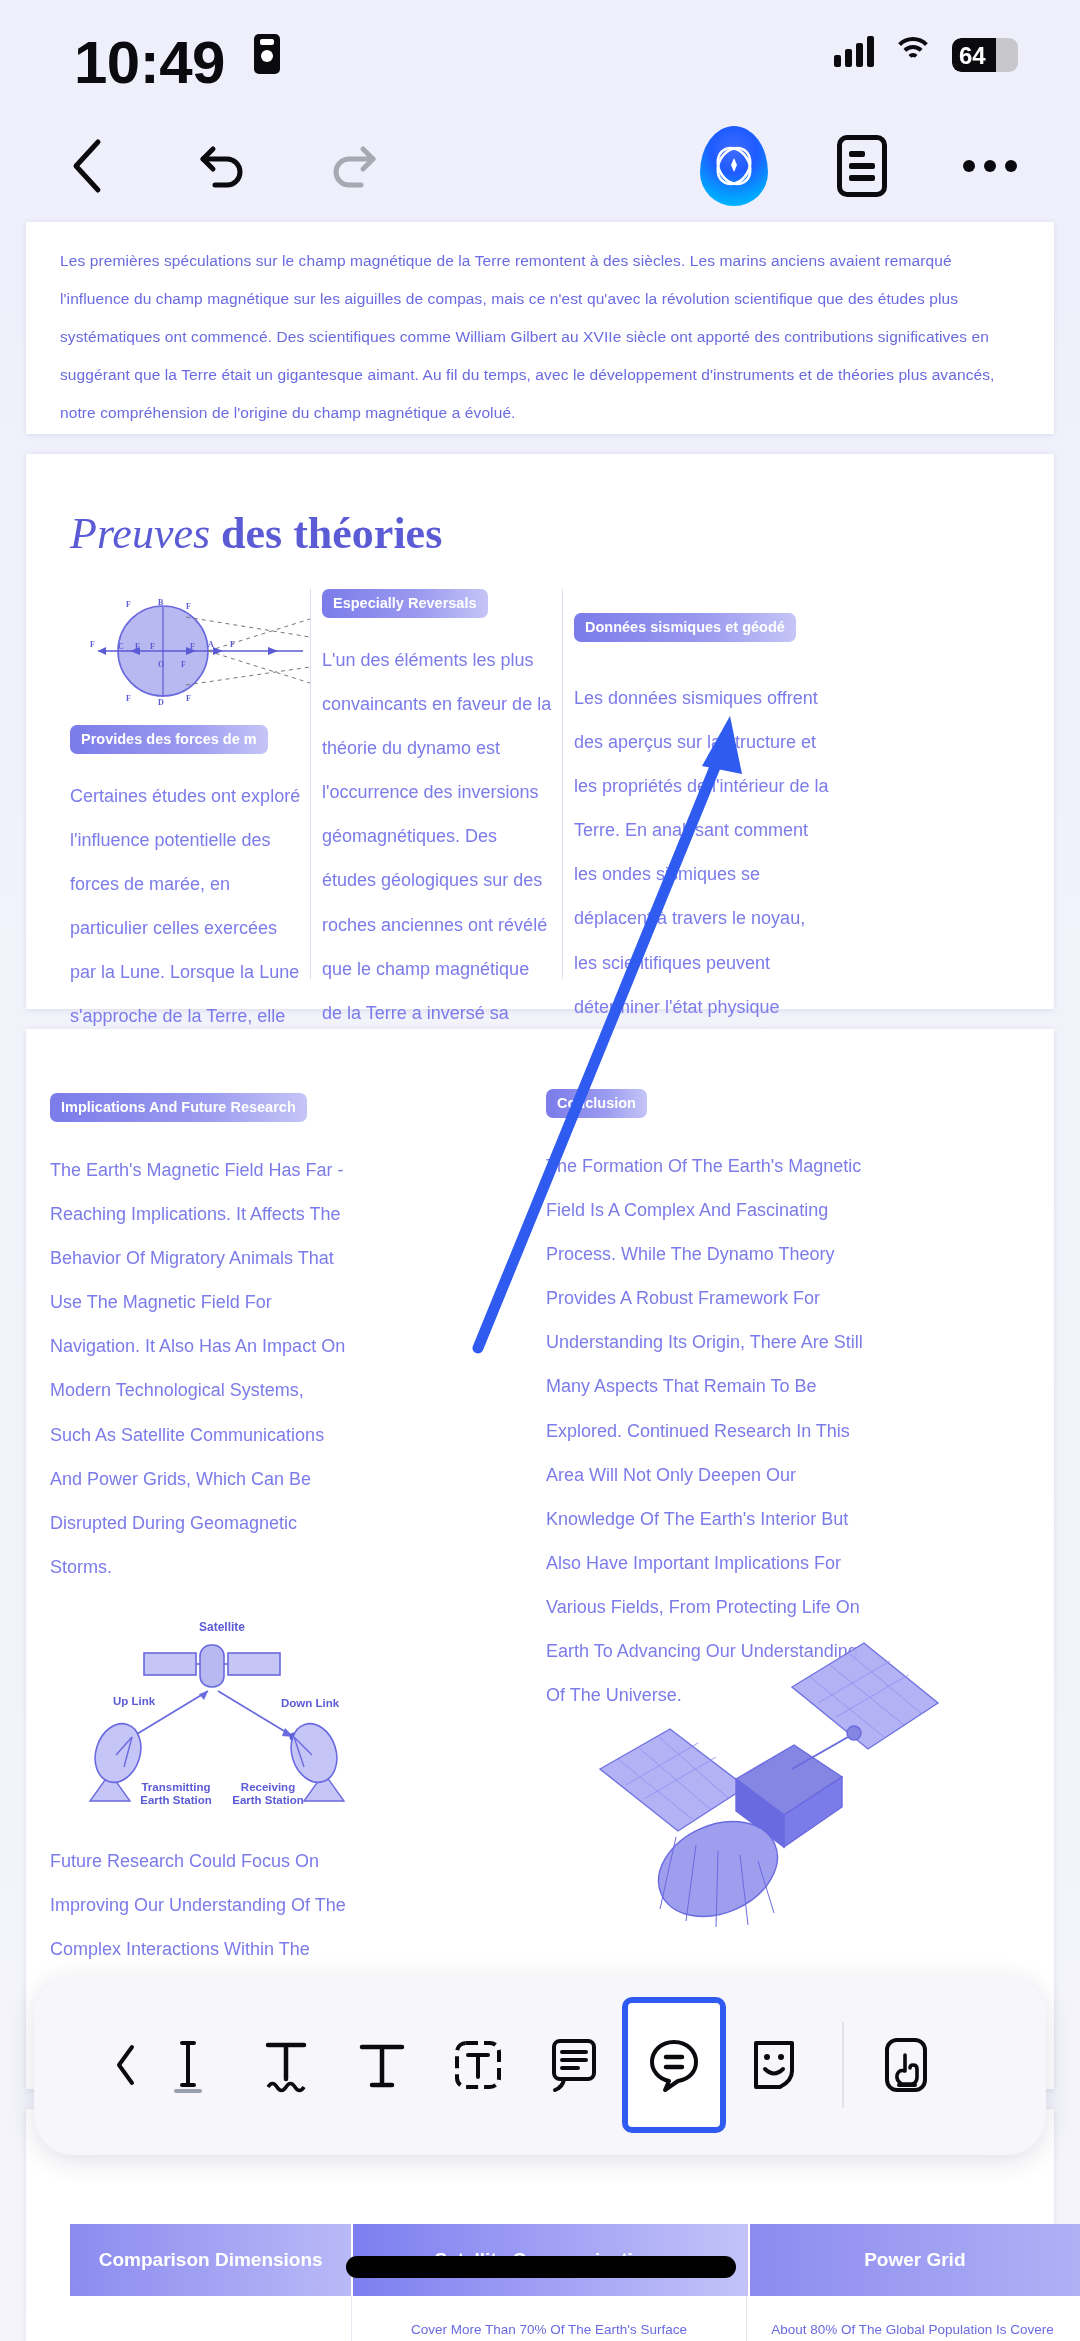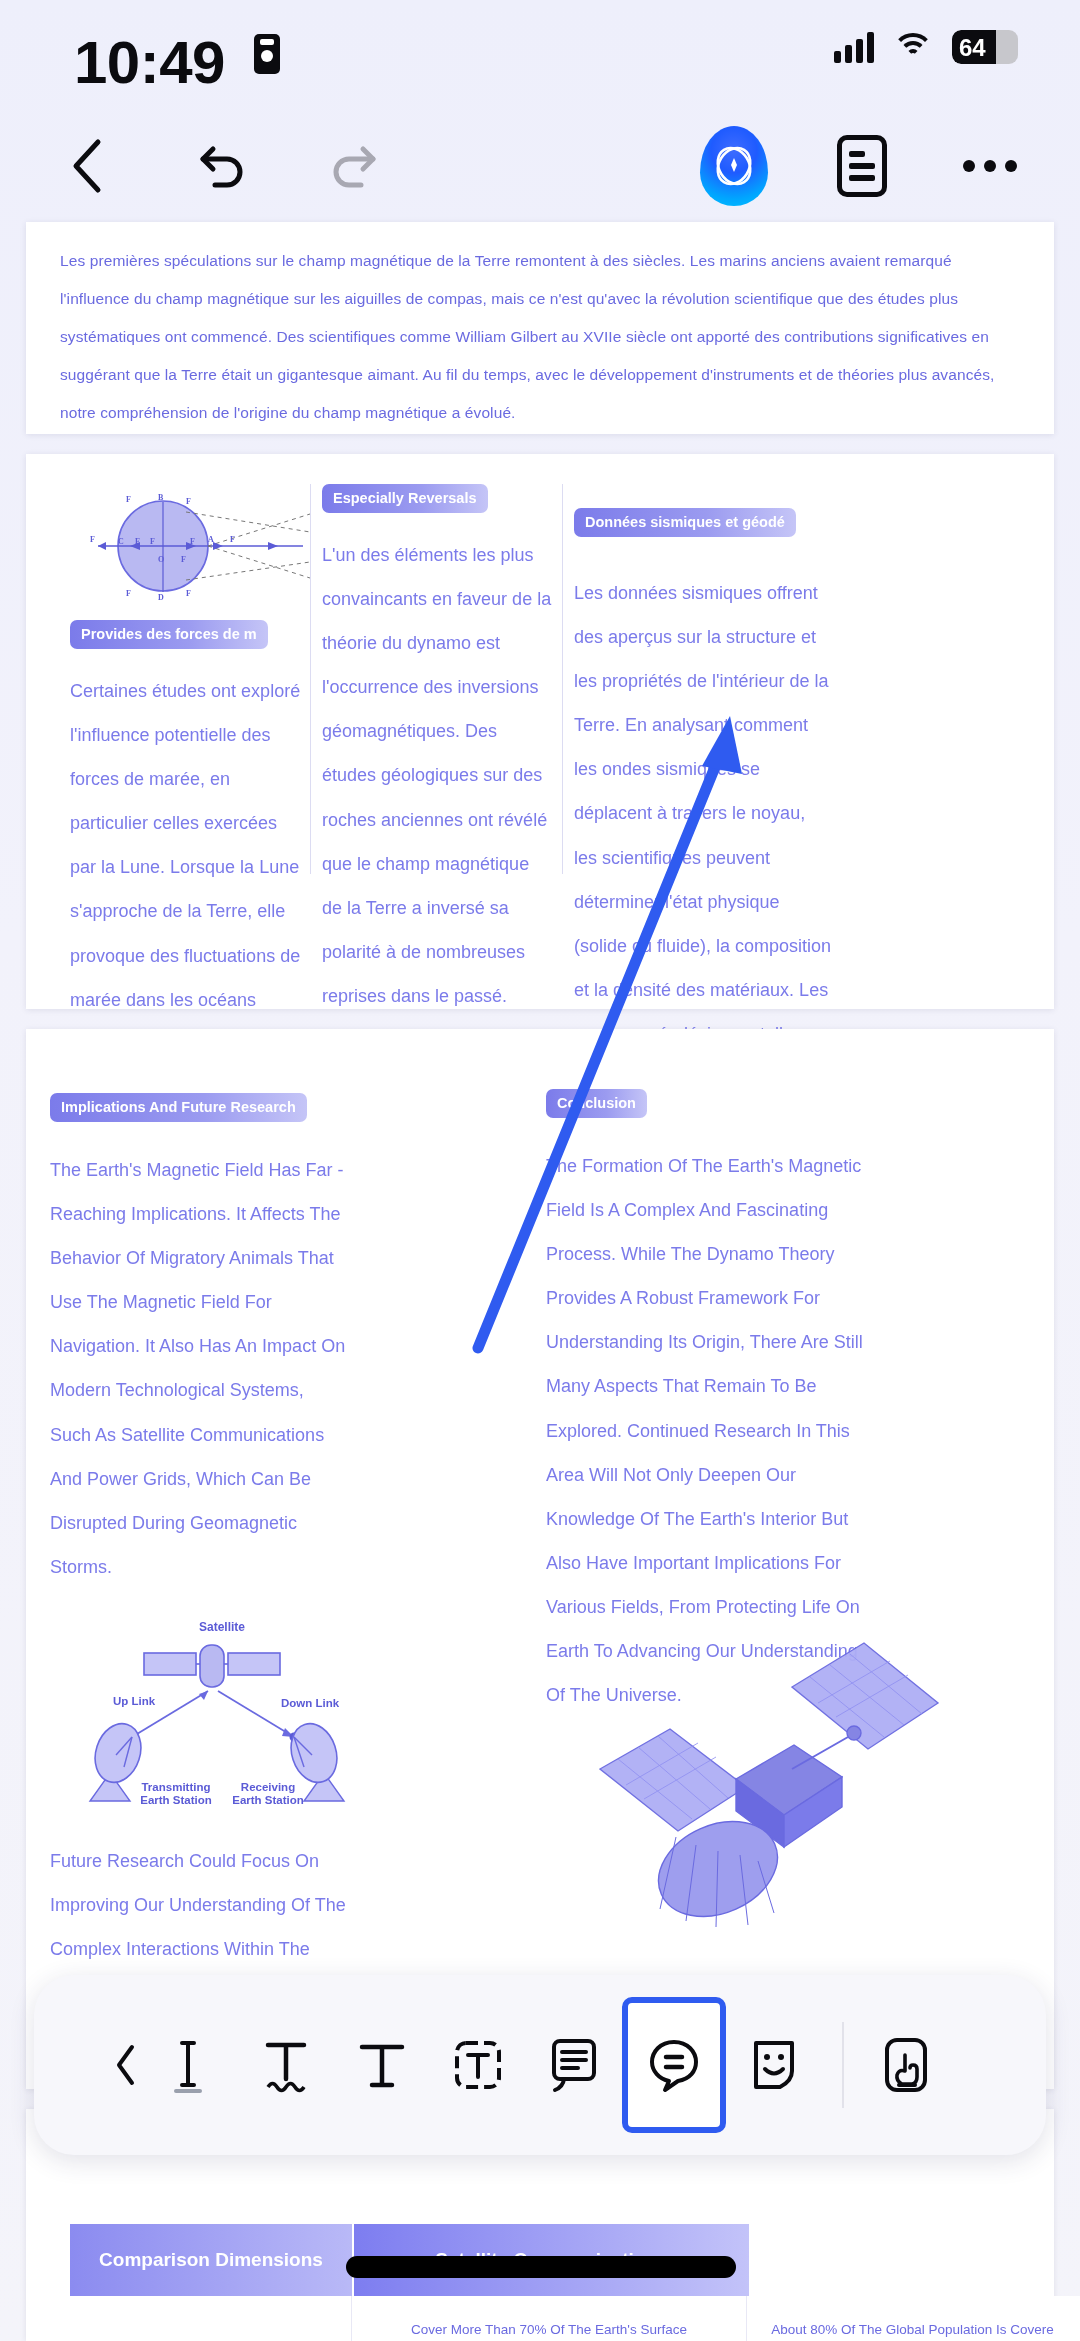--- a/index.html
+++ b/index.html
@@ -34,7 +34,7 @@
   .wifi .w1 { width:42px; height:42px; top:2px; }
   .wifi .w2 { width:27px; height:27px; top:10px; }
   .wifi .w3 { width:13px; height:13px; top:18px; }
-  .batt { position:relative; width:66px; height:34px; border-radius:9px; background:#c7c7cc; overflow:hidden; }
+  .batt { position:relative; width:66px; height:34px; border-radius:9px; background:#c7c7cc; overflow:hidden;margin-top:8px; }
   .batt-fill { position:absolute; left:0; top:0; bottom:0; width:66%; background:#0b0b0f; border-radius:9px 0 0 9px; }
   .batt-num { position:absolute; left:7px; top:4px; font-size:24px; font-weight:700; color:#fff; }
 

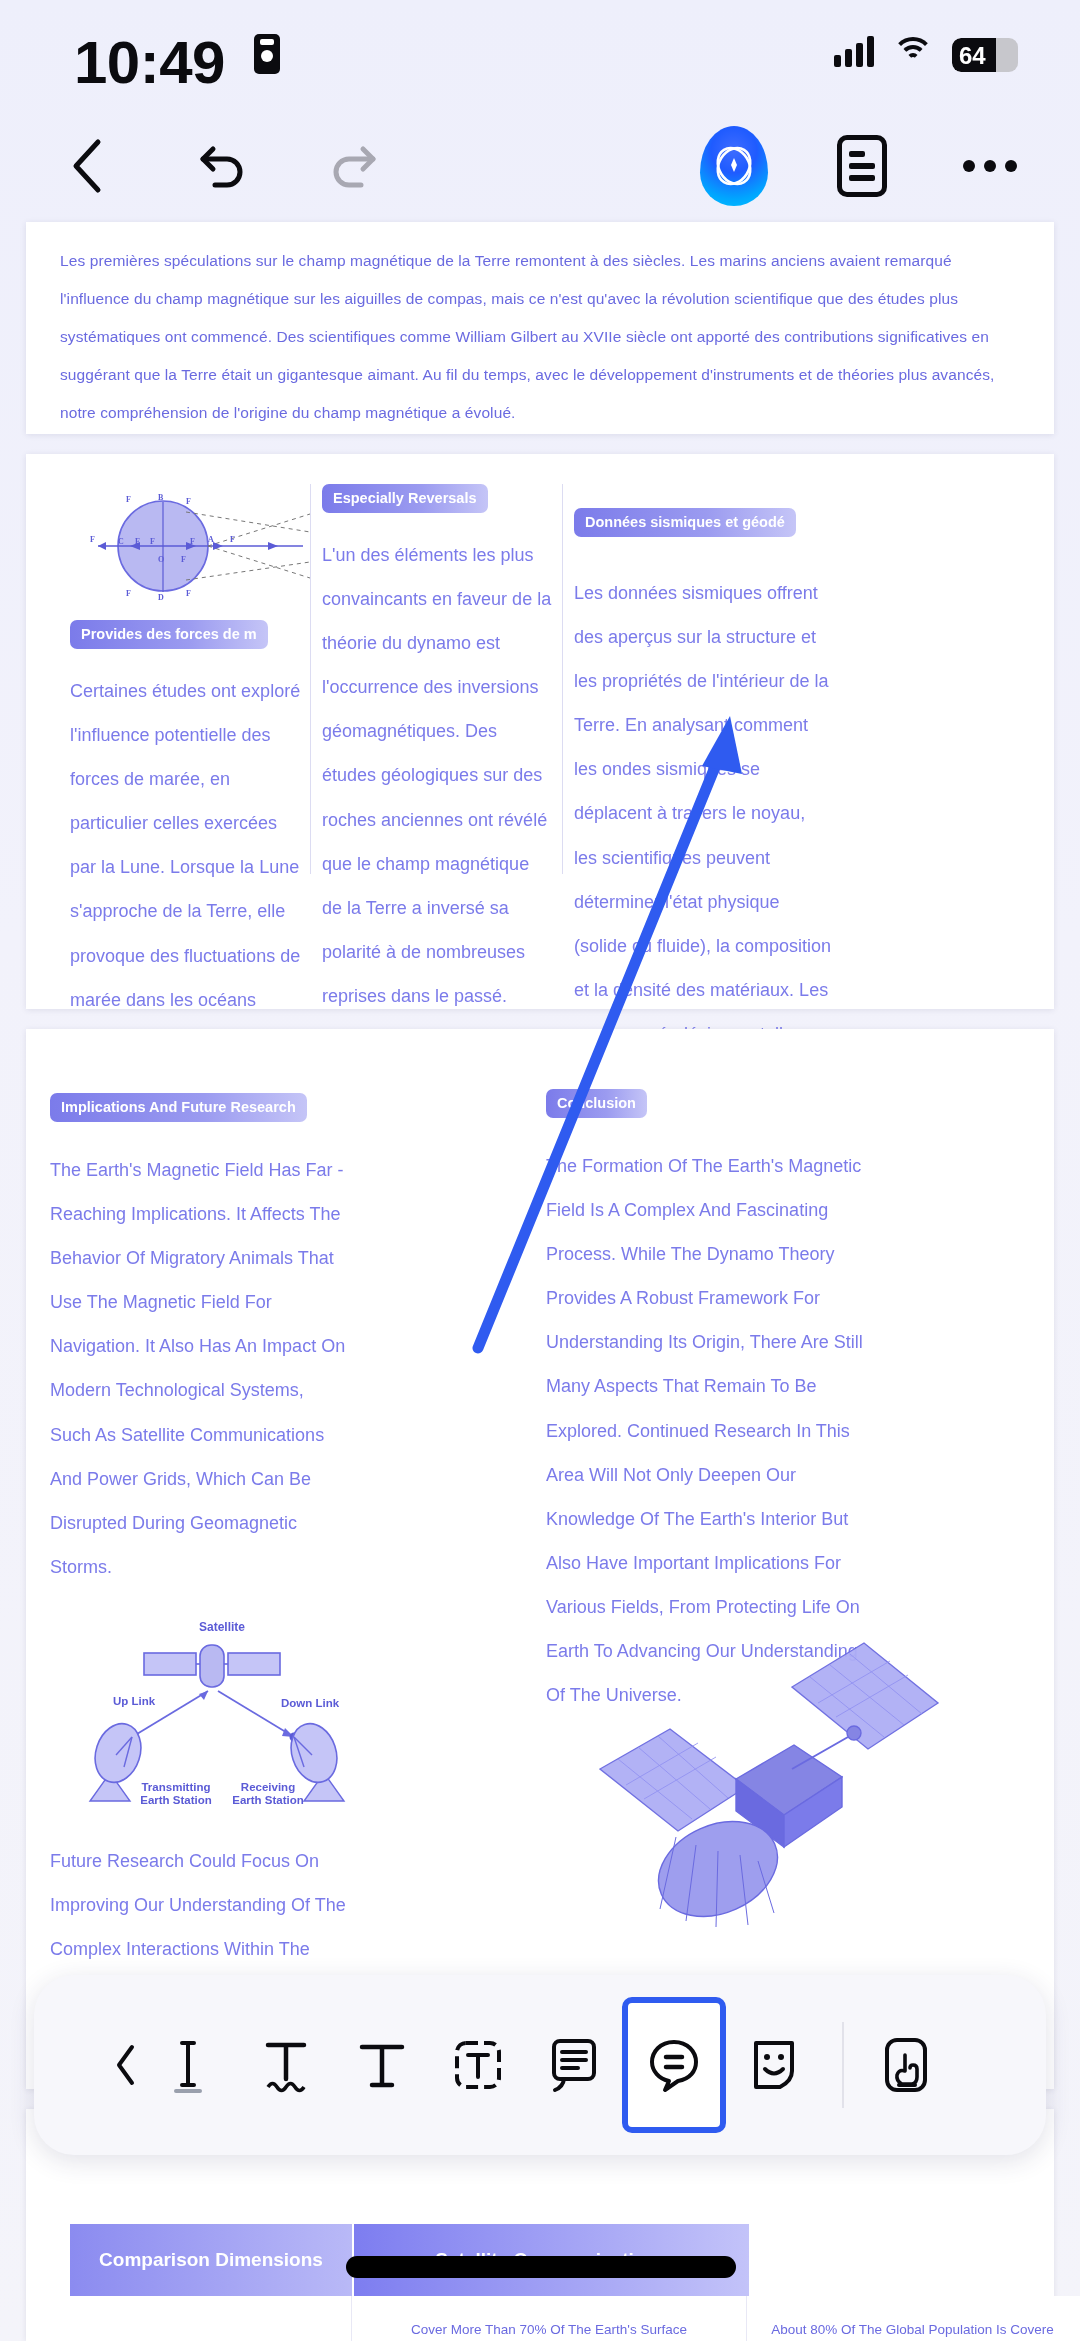--- a/index.html
+++ b/index.html
@@ -217,6 +217,10 @@
     </div>
 
     <div class="page p2">
+      <div class="ttl">
+        <i>Preuves</i>
+        <b>des théories</b>
+      </div>
 
       <div class="cols">
         <div class="vdiv" style="left:284px;"></div>

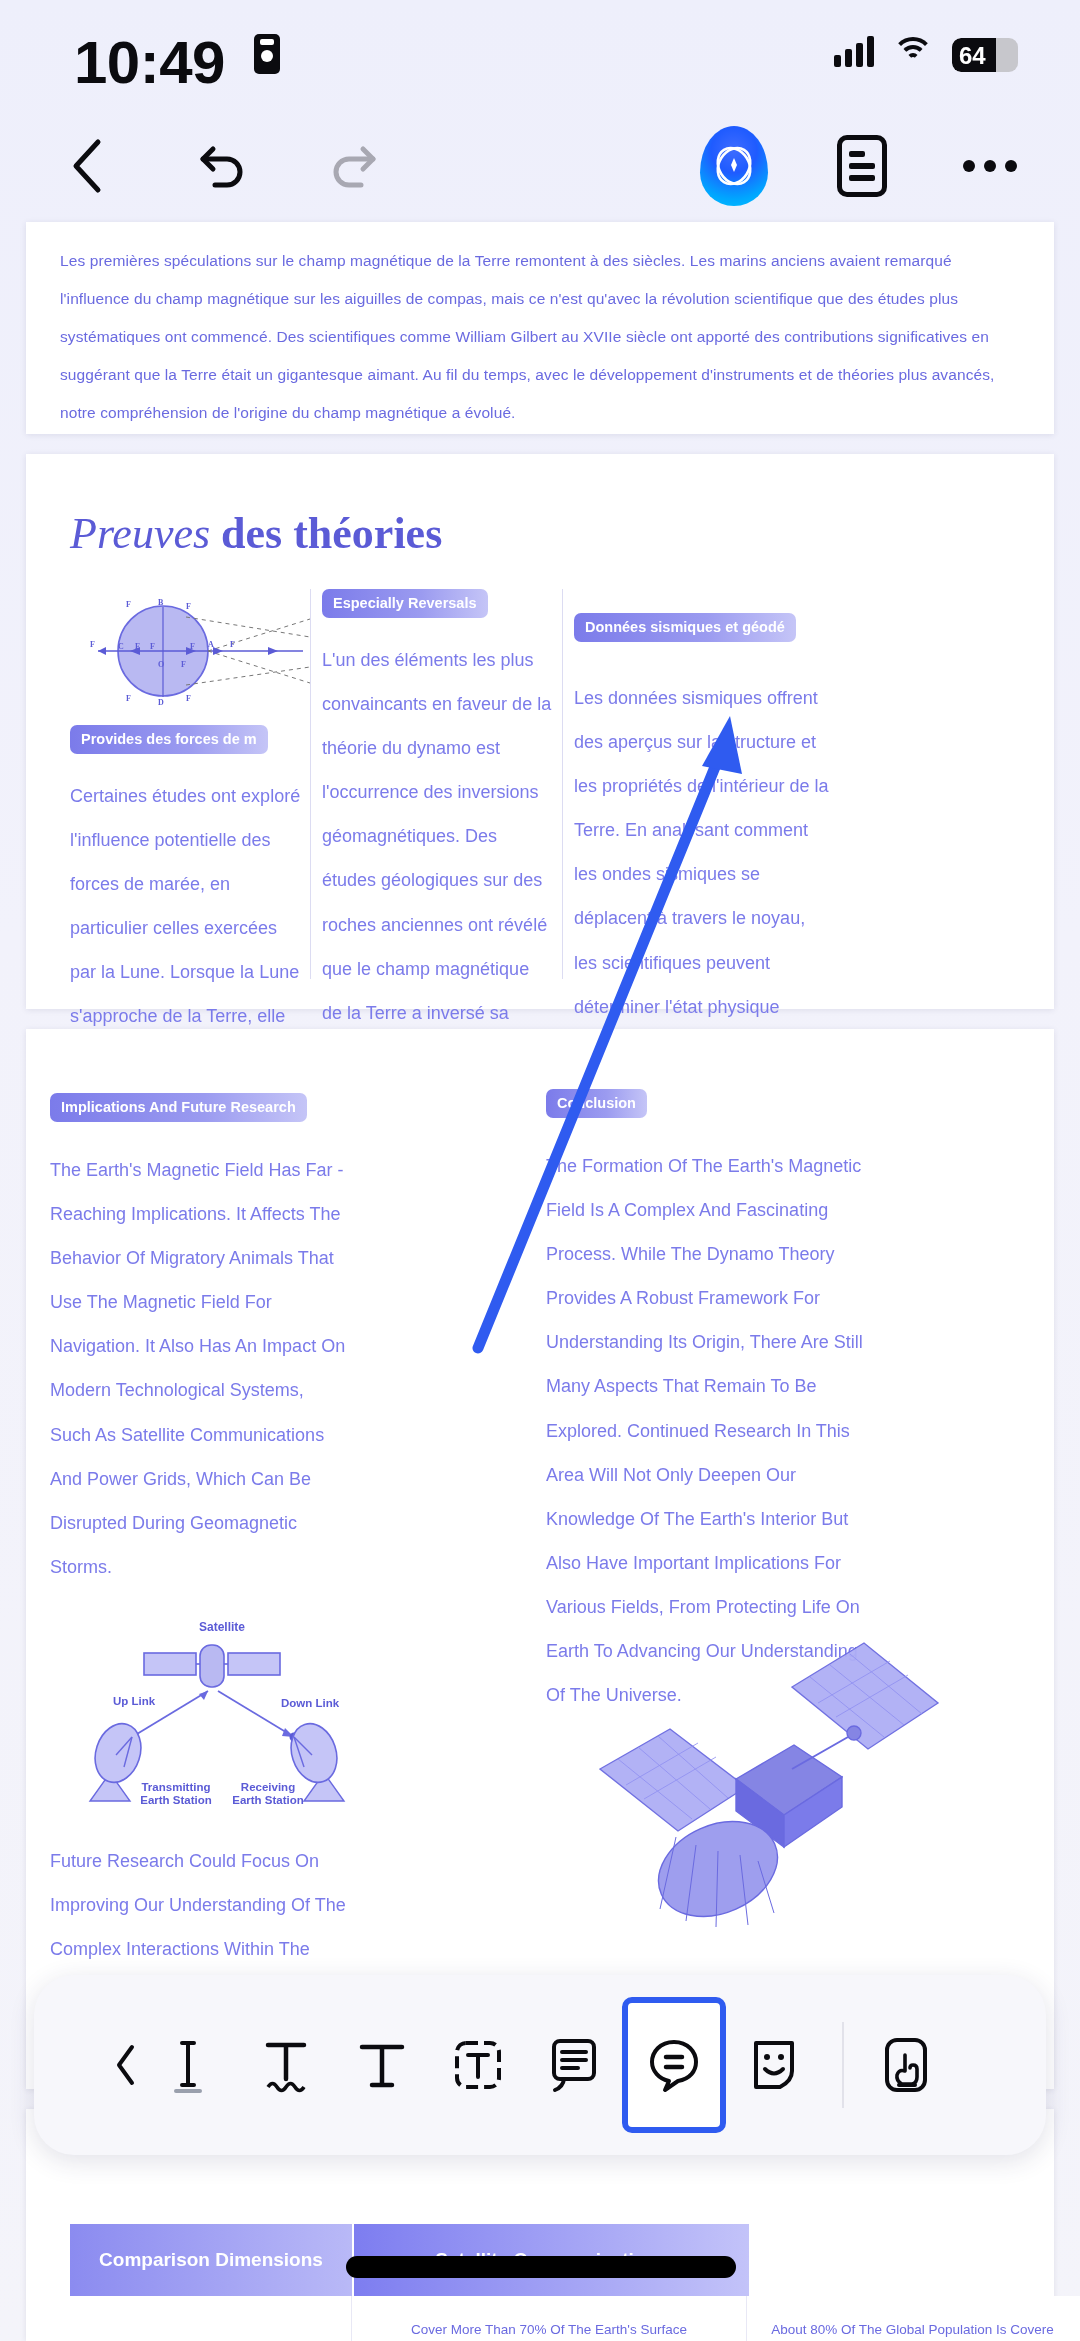--- a/index.html
+++ b/index.html
@@ -462,6 +462,7 @@
     <div class="tbl-head">
       <div class="th th1">Comparison Dimensions</div>
       <div class="th th2">Satellite Communications</div>
+      <div class="th th3">Power Grid</div>
     </div>
     <div class="tbl-body">
       <div class="td td1"></div>

